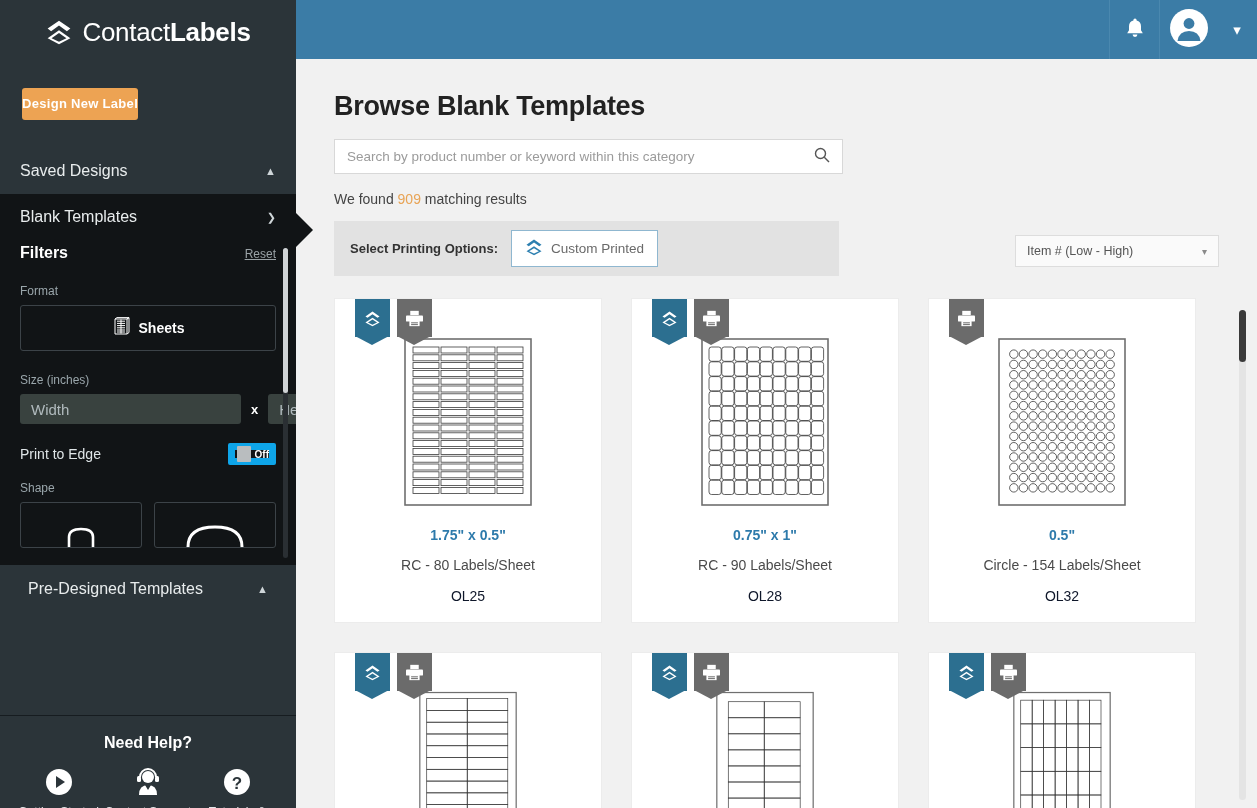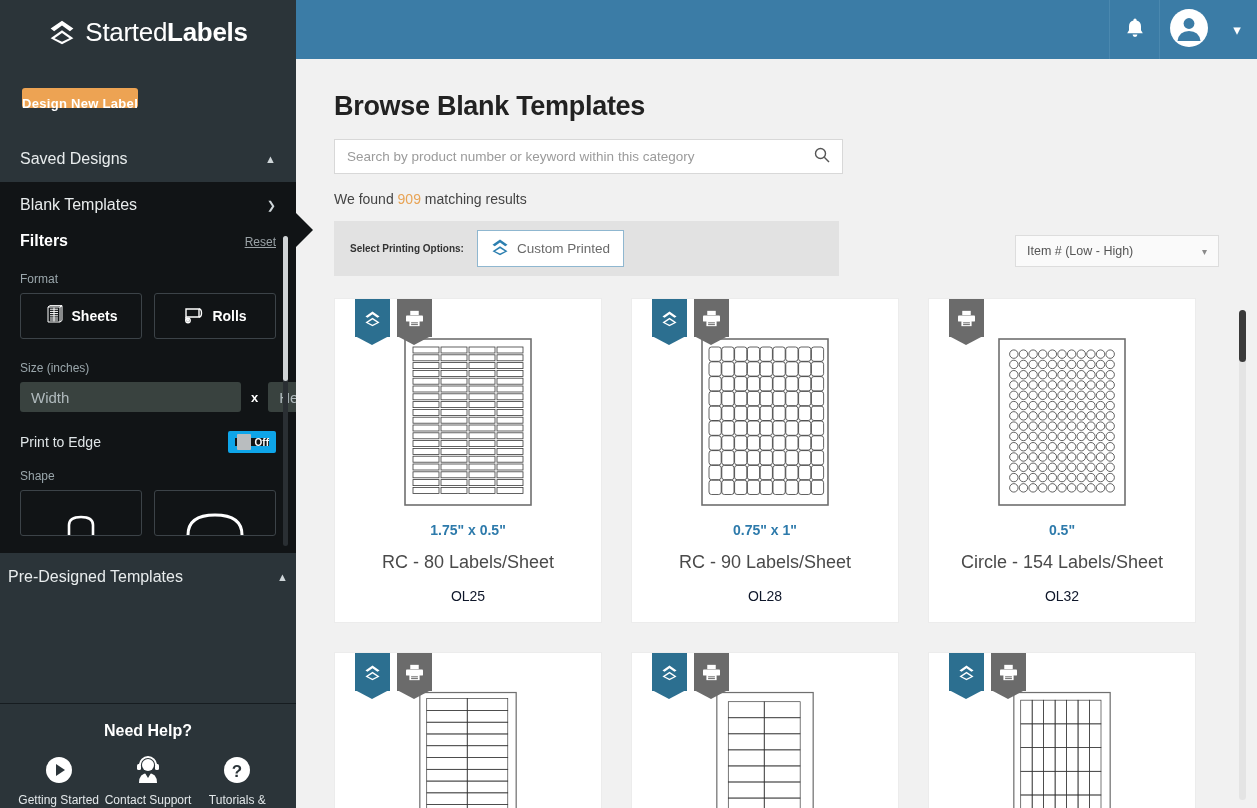--- a/index.html
+++ b/index.html
@@ -219,7 +219,7 @@
           </svg>
         </span>
         <span class="logo-text">
-          <span class="light">Started</span><b>Labels</b>
+          <span class="light">Contact</span><b>Labels</b>
         </span>
       </div>
     </div>

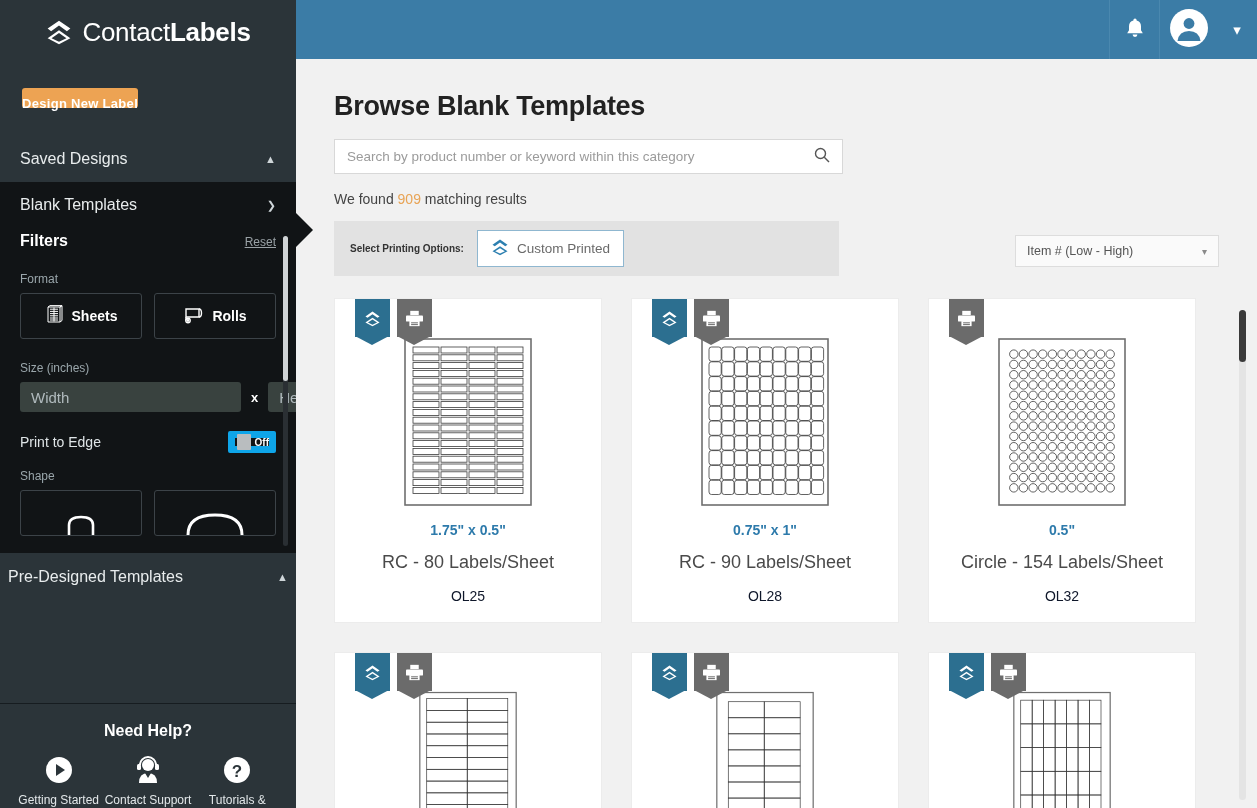--- a/index.html
+++ b/index.html
@@ -26,7 +26,7 @@
   .logo-text span.light { font-weight:300; }
 
   .design-btn {
-    display:block; margin:28px 22px 0 22px; height:20px;
+    display:block; margin:28px 22px 0 22px; height:32px;
     background:#eda353; border:none; border-radius:3px;
     color:#fff; font-weight:bold; font-size:13px; letter-spacing:0.3px;
     cursor:pointer; line-height:32px; text-align:center;

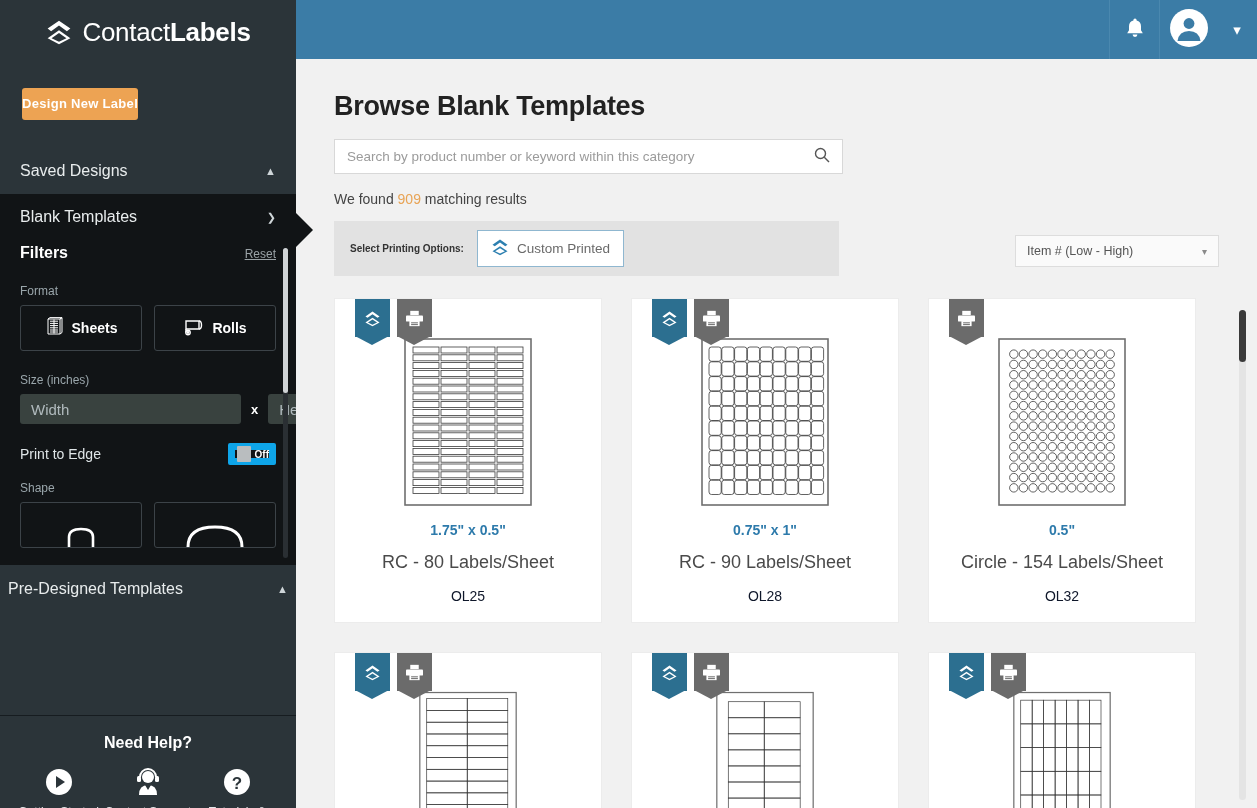--- a/index.html
+++ b/index.html
@@ -155,7 +155,7 @@
     margin-top:14px; width:505px; height:55px; background:#e2e2e2;
     display:flex; align-items:center; padding:0 16px; gap:13px;
   }
-  .print-opts-lbl { font-size:10px; font-weight:bold; color:#333; }
+  .print-opts-lbl { font-size:13px; font-weight:bold; color:#333; }
   .po-btn {
     height:37px; background:#fff; display:flex; align-items:center; gap:8px;
     padding:0 13px; font-size:13.5px; color:#6a6a6a; cursor:pointer;

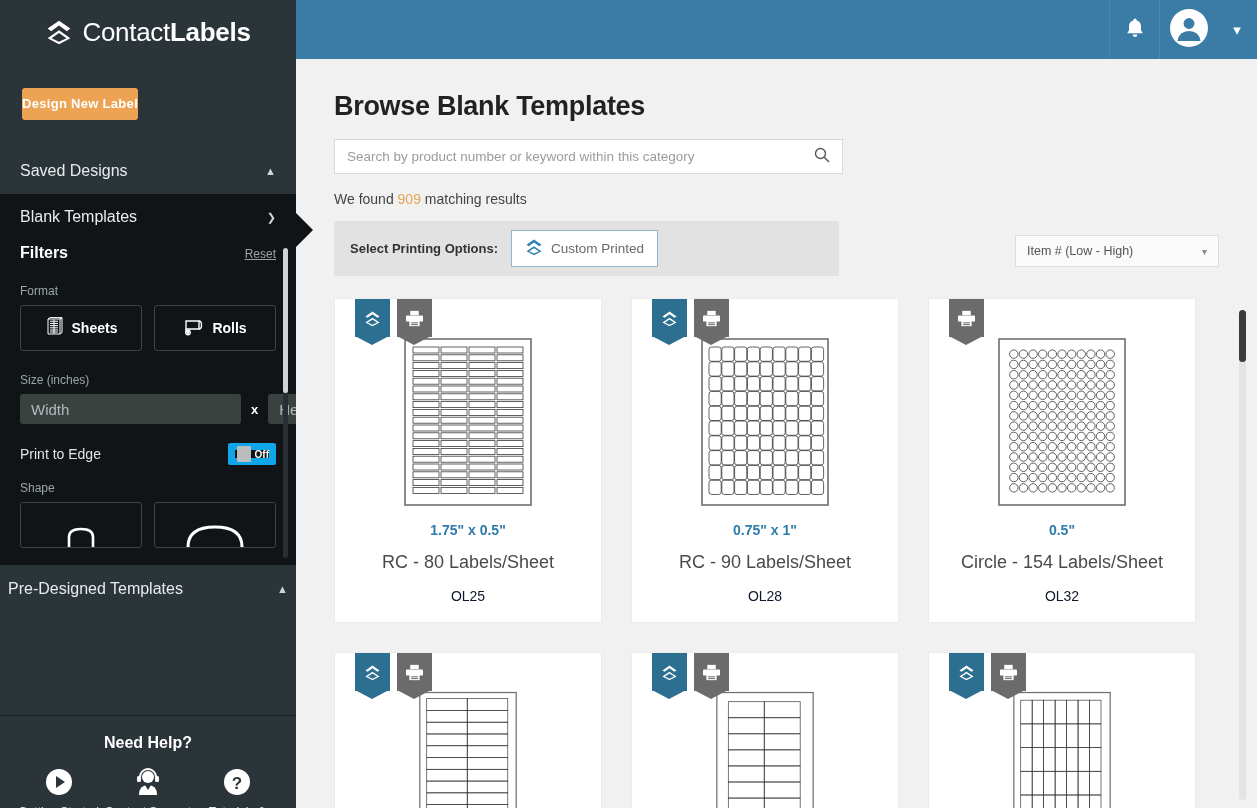--- a/index.html
+++ b/index.html
@@ -257,20 +257,6 @@
             </svg>
           </span>
           <span>Sheets</span>
-        </div>
-        <div class="f-opt">
-          <span>
-            <svg width="20" height="20" viewBox="0 0 20 20">
-              <g stroke="#ffffff" stroke-width="1.4" fill="none">
-                <path d="M3 4 H16 V12 H3 Z"></path>
-                <path d="M3 12 V15.5"></path>
-                <circle cx="5" cy="15.5" r="2.2"></circle>
-                <circle cx="5" cy="15.5" r="0.7" fill="#fff"></circle>
-                <path d="M16 4 Q18.5 4 18.5 8 Q18.5 12 16 12"></path>
-              </g>
-            </svg>
-          </span>
-          <span>Rolls</span>
         </div>
       </div>
 

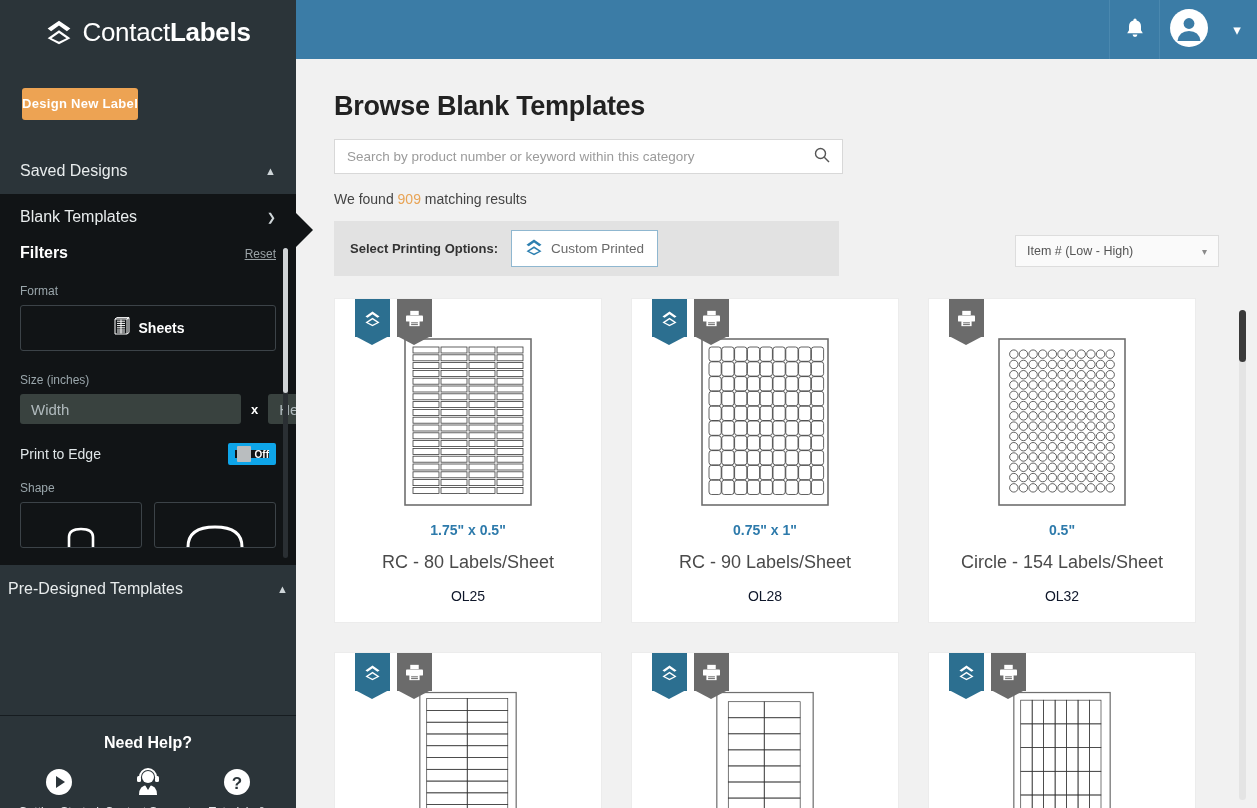--- a/index.html
+++ b/index.html
@@ -190,7 +190,7 @@
   }
   .card-txt { position:absolute; left:0; right:0; bottom:18px; text-align:center; }
   .c-size { font-size:14px; font-weight:bold; color:#2d7aab; }
-  .c-desc { font-size:18px; color:#4a4a4a; margin-top:14px; }
+  .c-desc { font-size:14px; color:#4a4a4a; margin-top:14px; }
   .c-sku { font-size:14px; color:#0f172a; margin-top:15px; }
 
   .main-scroll {

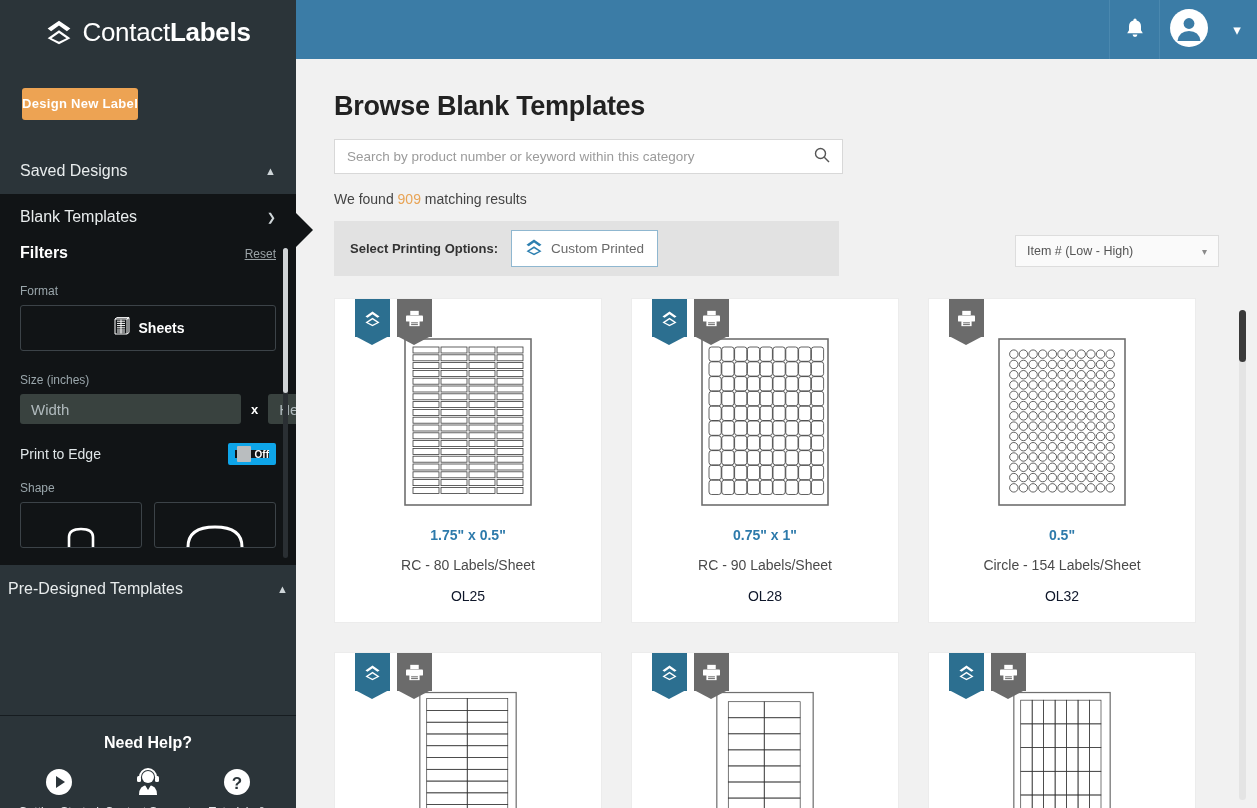--- a/index.html
+++ b/index.html
@@ -94,7 +94,7 @@
 
   .nav-pre {
     height:48px; display:flex; align-items:center; justify-content:space-between;
-    padding:0 8px; color:#e8eced; font-size:16px; background:#2b3439; cursor:pointer;
+    padding:0 28px; color:#e8eced; font-size:16px; background:#2b3439; cursor:pointer;
   }
   .spacer-dark { background:#2b3439; flex:1; }
 

